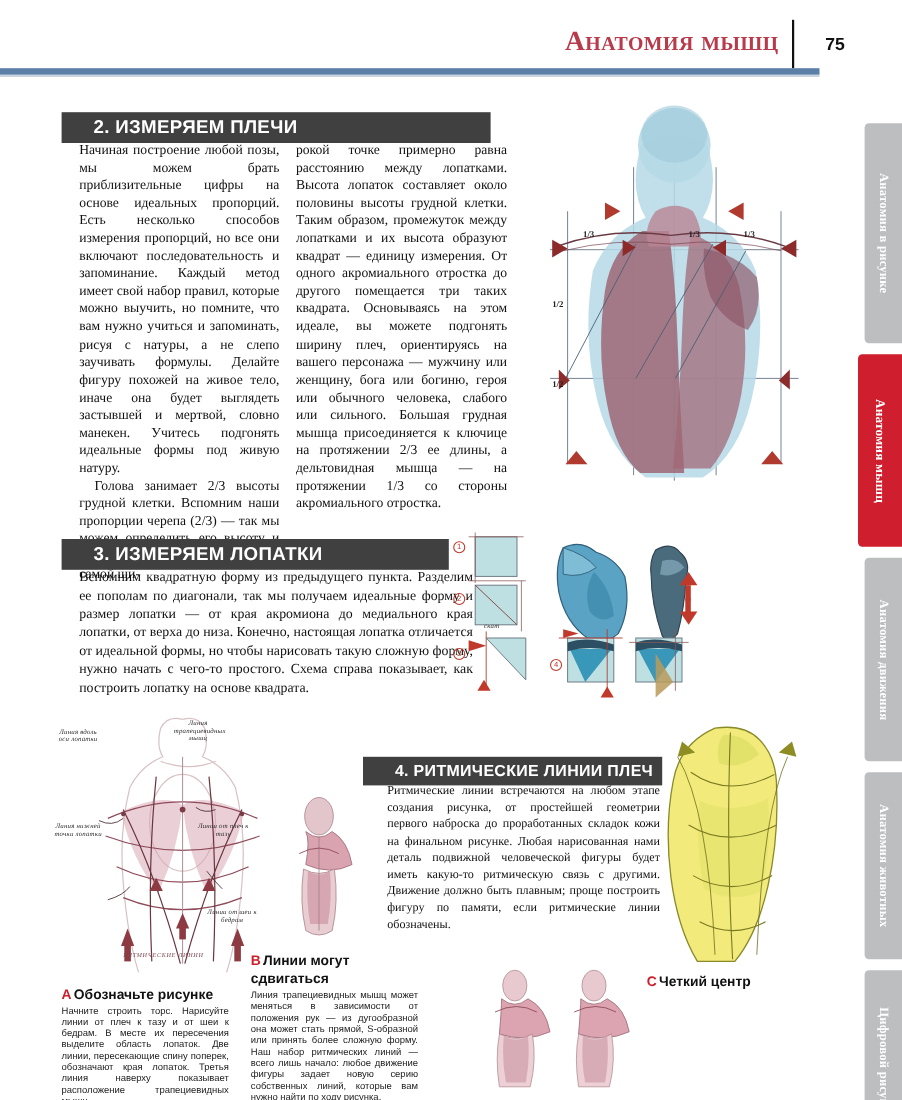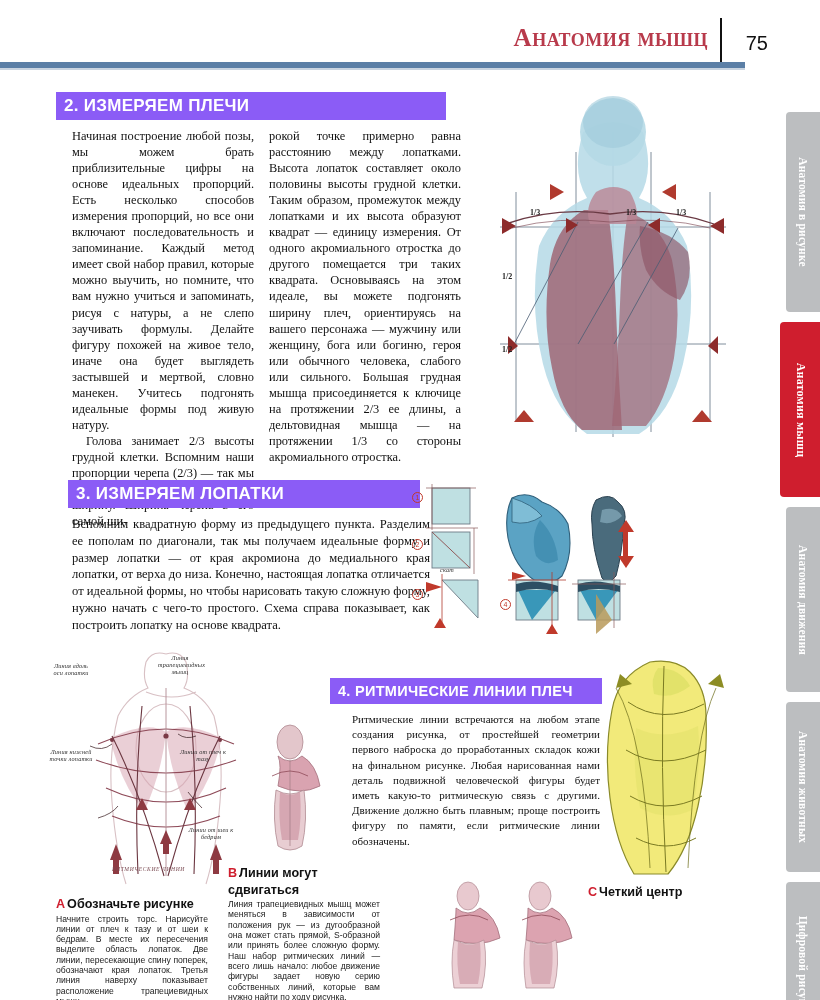--- a/index.html
+++ b/index.html
@@ -35,7 +35,7 @@
   #page-number {
     position: absolute; right: 52px; top: 32px;
     font-family: "Liberation Sans", sans-serif;
-    font-size: 20px; font-weight: normal; color: #111;
+    font-size: 16px; font-weight: bold; color: #111;
   }
   #header-rule {
     position: absolute; left: 0; top: 62px; width: 745px; height: 6px;

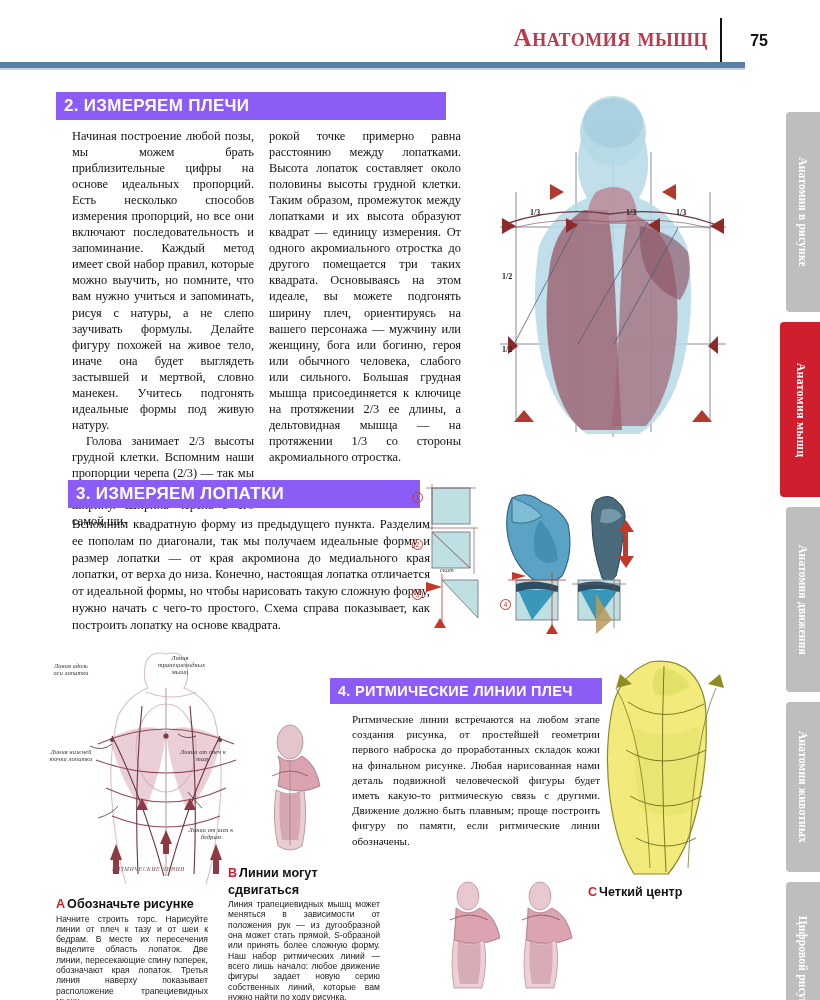--- a/index.html
+++ b/index.html
@@ -73,13 +73,14 @@
   
   .section-bar {
     position: absolute;
-    background: #8b5cf6;
+    background: #404040;
     color: #fff;
     font-family: "Liberation Sans", sans-serif;
     font-weight: bold;
     display: flex; align-items: center;
-    padding-left: 8px;
+    padding-left: 29px;
     letter-spacing: 0.3px;
+    margin-top: 10px;
   }
 
   

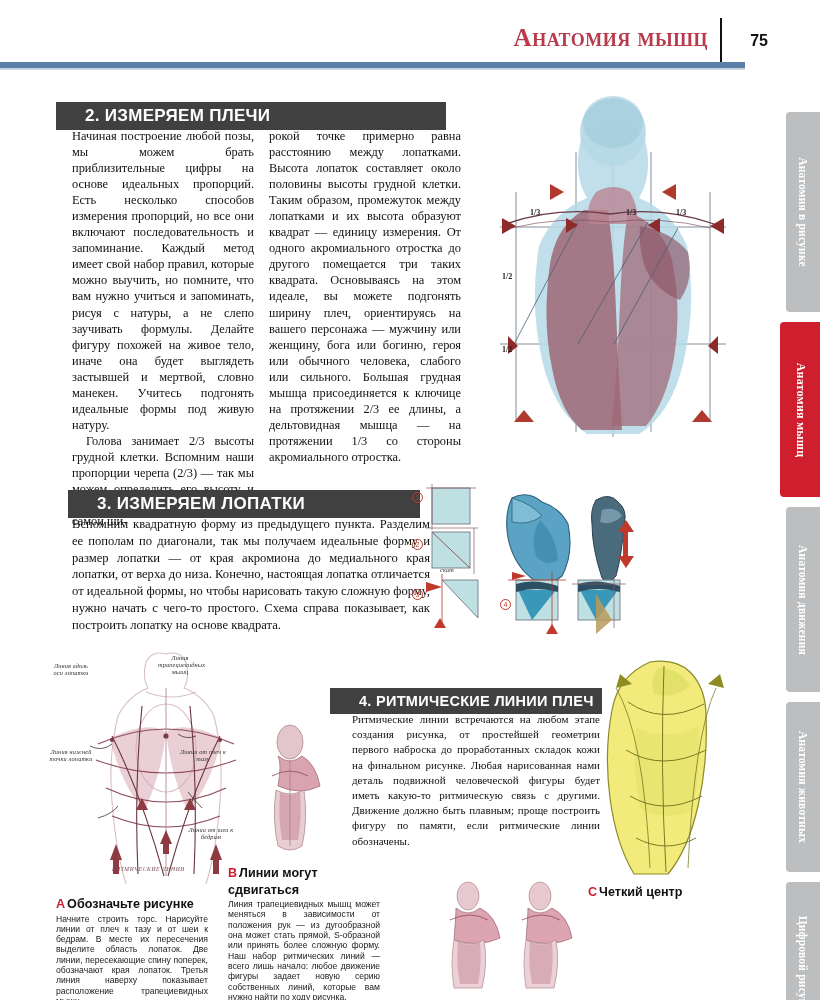--- a/index.html
+++ b/index.html
@@ -252,7 +252,7 @@
     <span class="num-label" style="left:14px;top:253px;">1/2</span>
   </div>
 
-  <div class="section-bar" style="left:68px;top:480px;width:352px;height:28px;font-size:17px;">
+  <div class="section-bar" style="left:56px;top:480px;width:352px;height:28px;font-size:17px;">
     <span>3. ИЗМЕРЯЕМ ЛОПАТКИ</span>
   </div>
 

